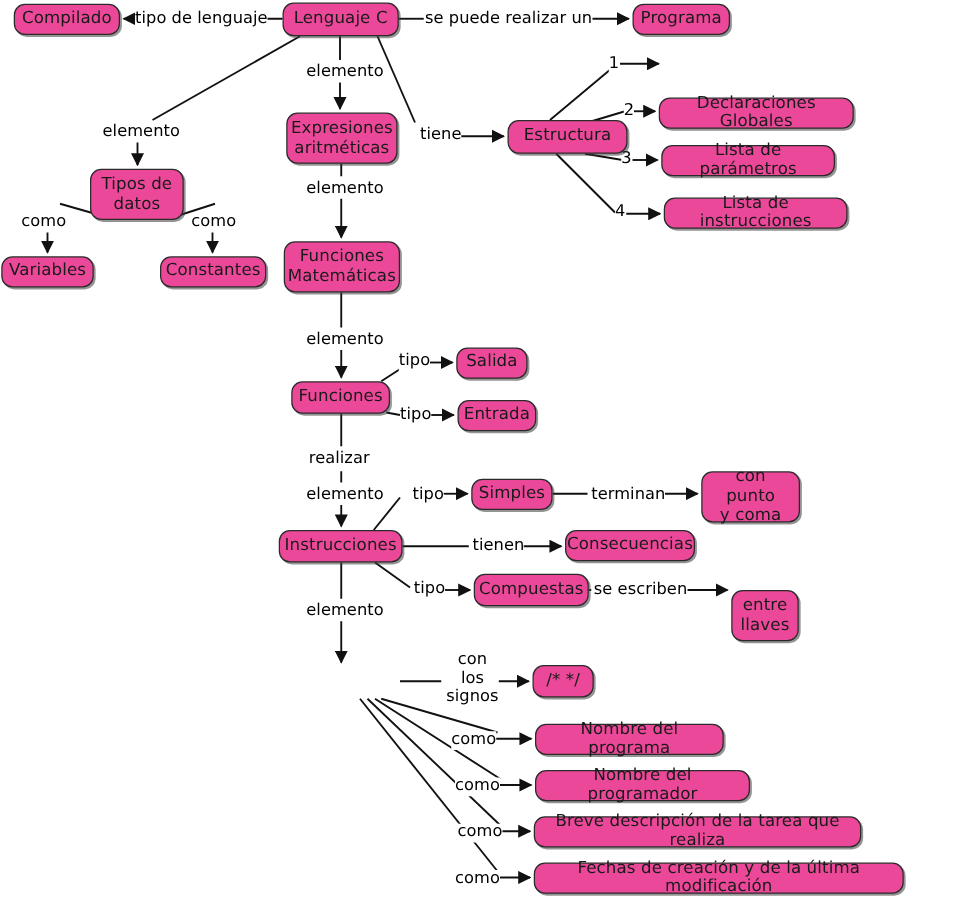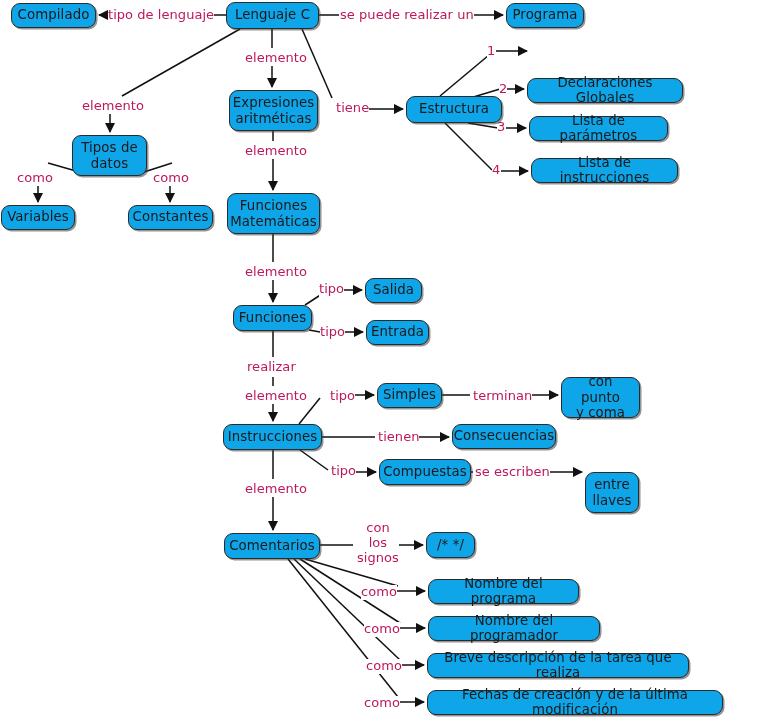--- a/index.html
+++ b/index.html
@@ -27,7 +27,7 @@
   .node {
     position: absolute;
     box-sizing: border-box;
-    background: #0ea5e9;
+    background: #ec4899;
     border: 1.4px solid #2b2b2b;
     border-radius: 9px;
     display: flex;

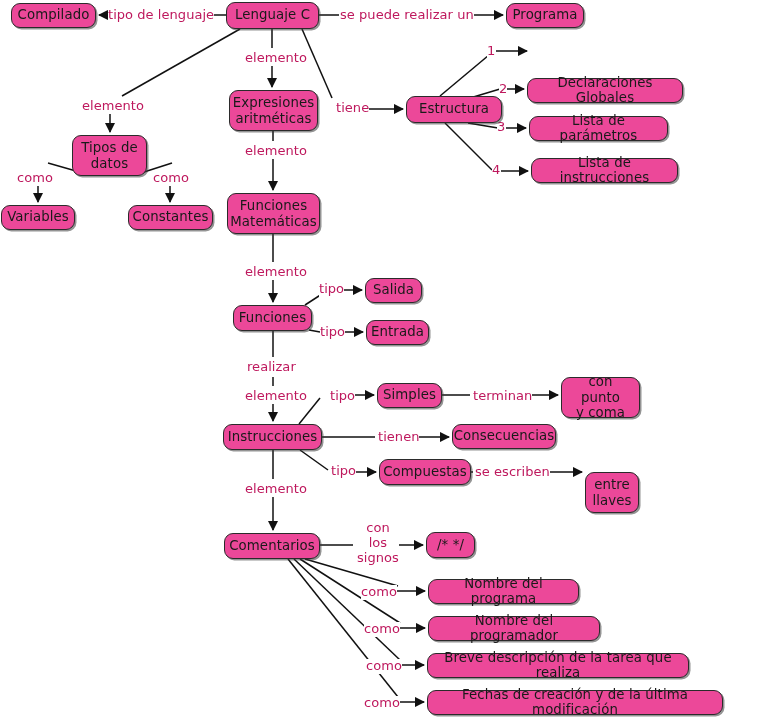--- a/index.html
+++ b/index.html
@@ -48,7 +48,7 @@
   }
   .elabel {
     position: absolute;
-    color: #be185d;
+    color: #000000;
     font-size: 13.0px;
     line-height: 1.14;
     white-space: pre-line;

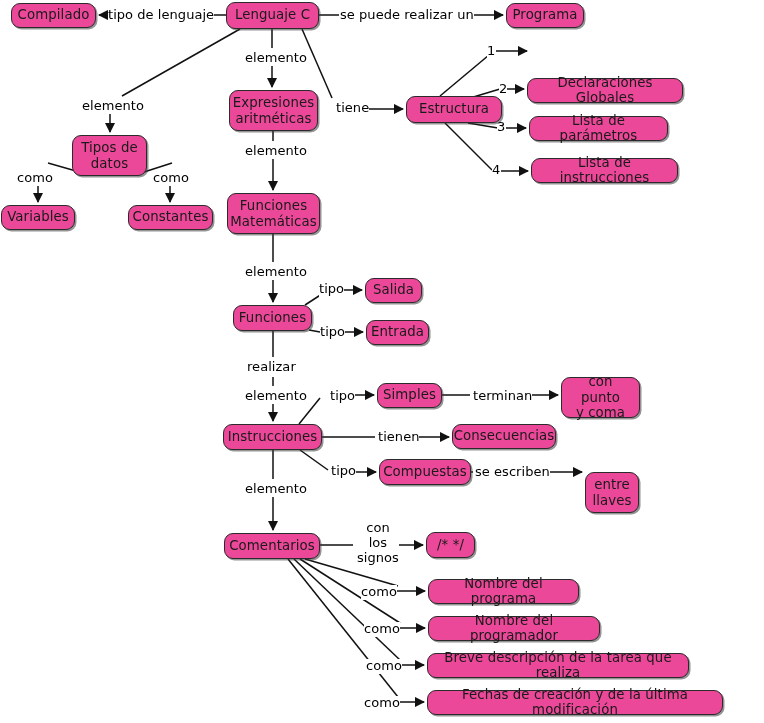--- a/index.html
+++ b/index.html
@@ -175,7 +175,6 @@
   <div class="node" style="left:379px;top:459px;width:92px;height:26px;">Compuestas</div>
   <div class="node two-line" style="left:585px;top:452px;width:54px;height:41px;margin-top:20px;">entre
 llaves</div>
-  <div class="node" style="left:224px;top:533px;width:96px;height:26px;">Comentarios</div>
   <div class="node" style="left:426px;top:532px;width:49px;height:26px;">/* */</div>
   <div class="node" style="left:428px;top:579px;width:151px;height:25px;">Nombre del programa</div>
   <div class="node" style="left:428px;top:616px;width:172px;height:25px;">Nombre del programador</div>

